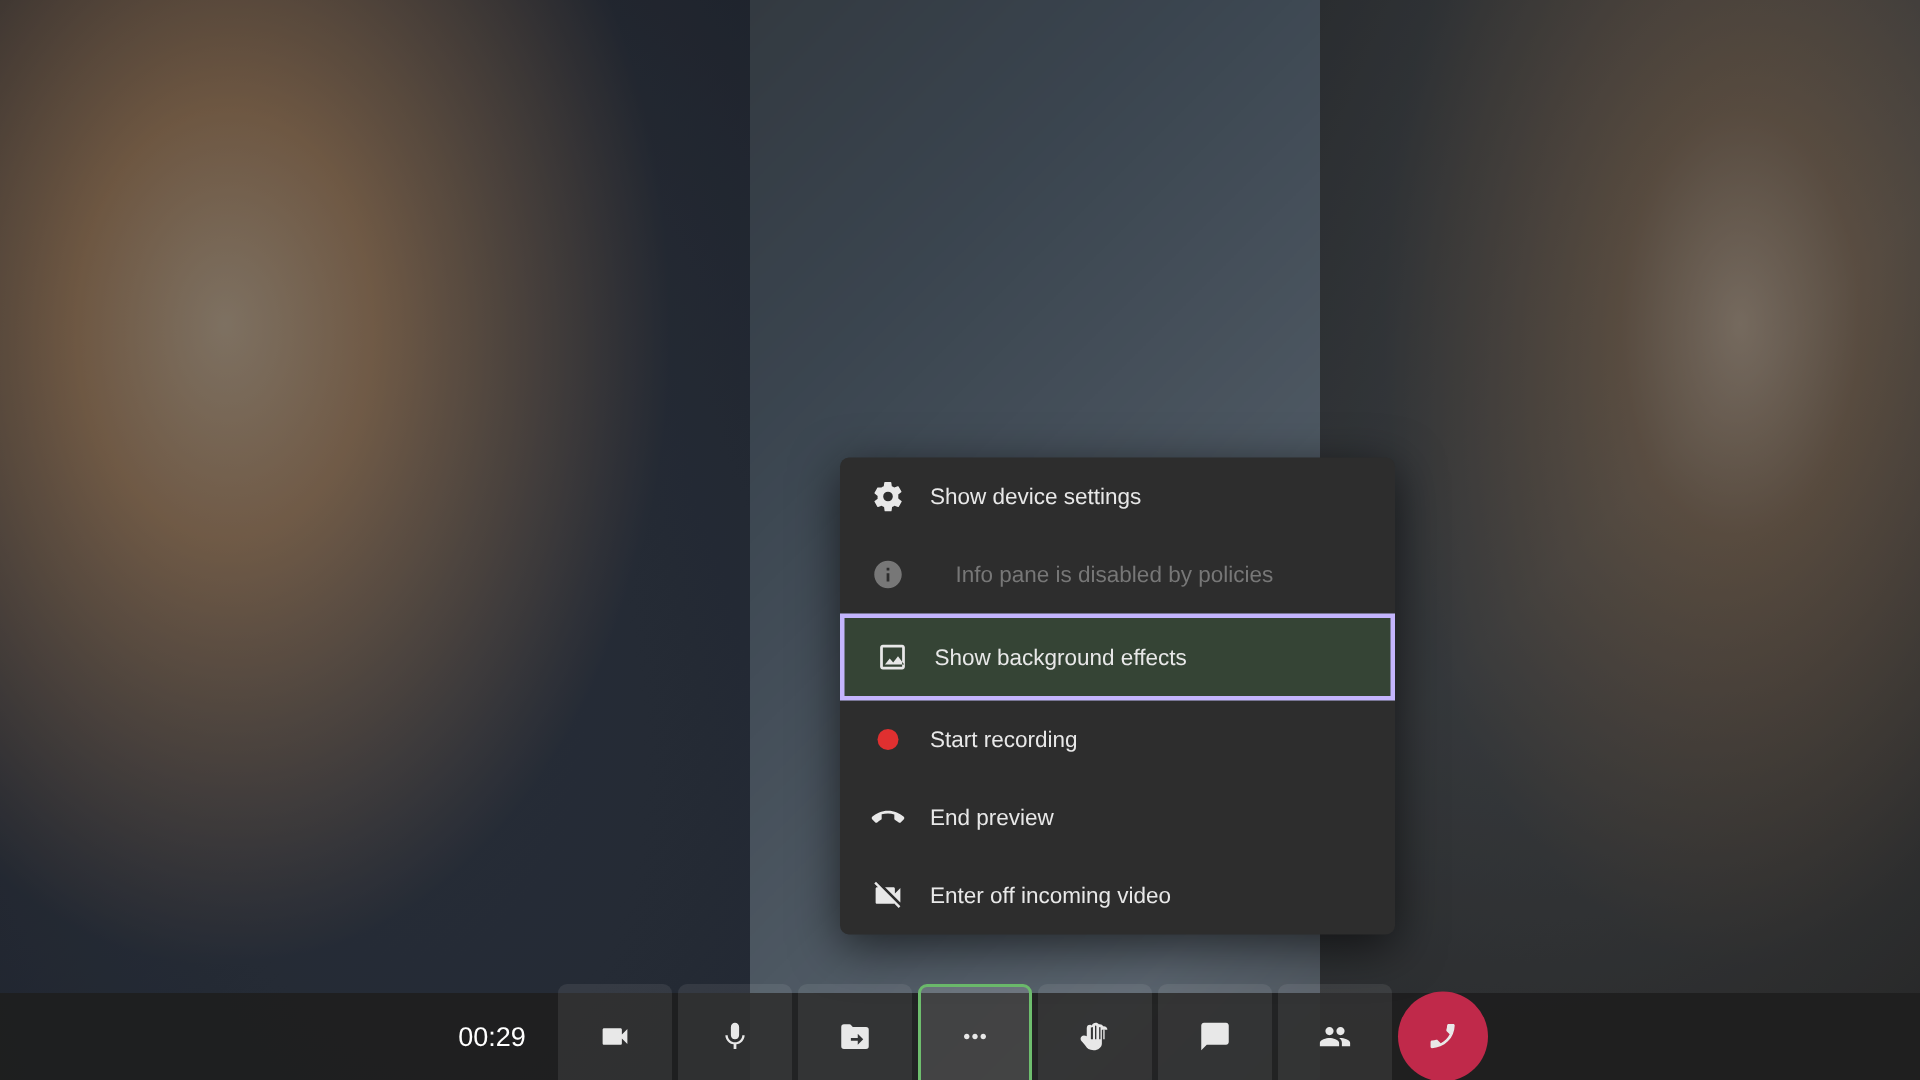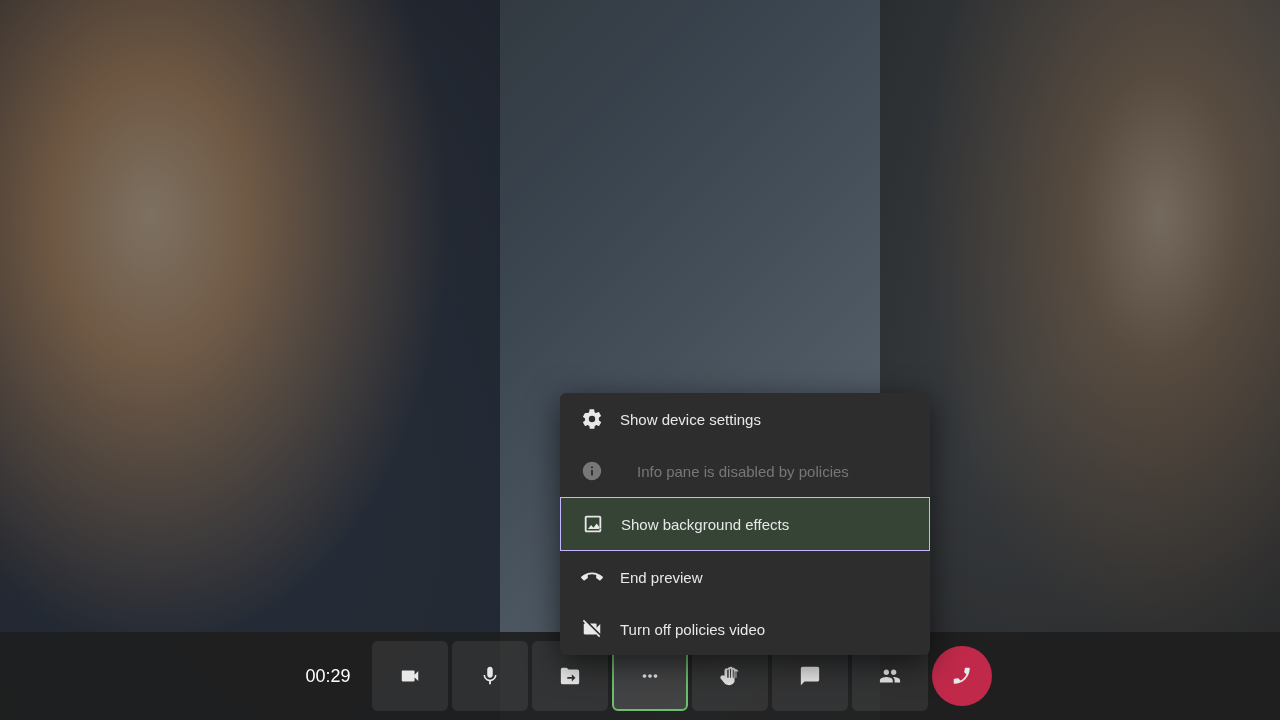--- a/index.html
+++ b/index.html
@@ -106,7 +106,7 @@
     .context-menu {
       position: absolute;
       right: 350px;
-      bottom: 65px;
+      bottom: 97px;
       width: 370px;
       background: #2d2d2d;
       border-radius: 6px;

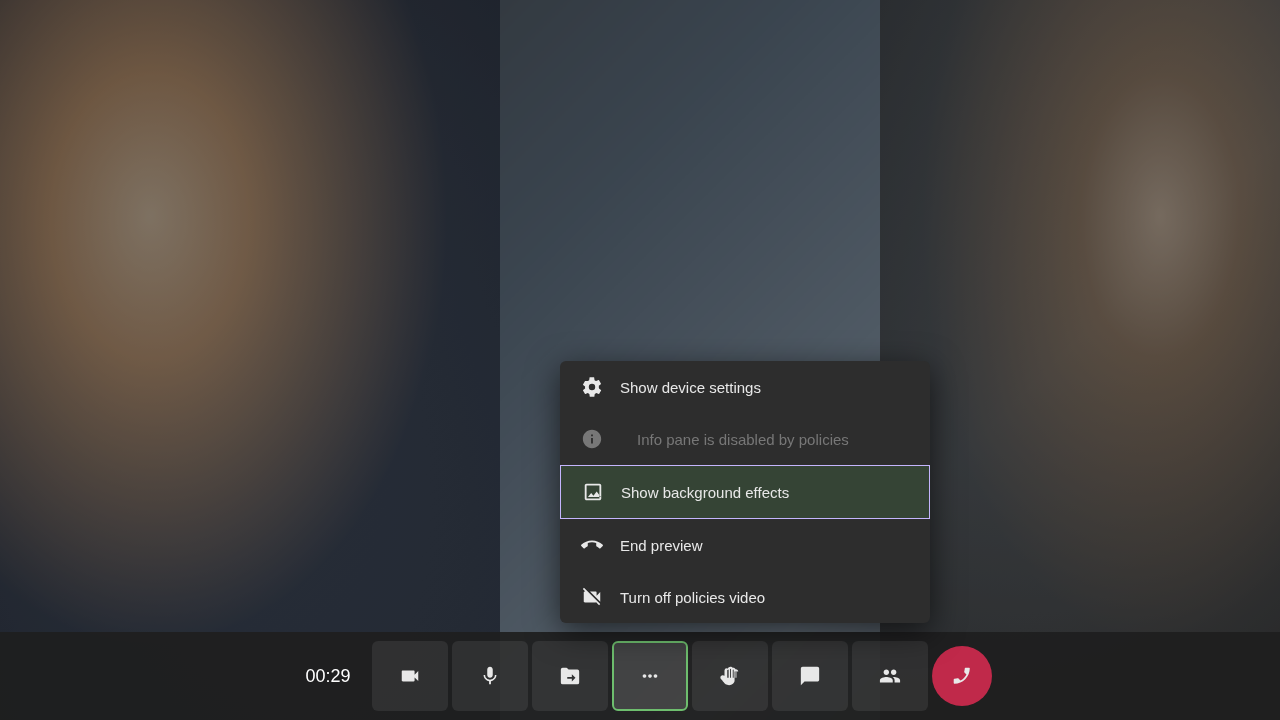--- a/index.html
+++ b/index.html
@@ -129,7 +129,7 @@
 
     .menu-item.highlighted {
       background: rgba(100, 200, 100, 0.15);
-      border: 1px solid #c4b5fd;
+      border: 3px solid #c4b5fd;
     }
 
     .menu-item.disabled {

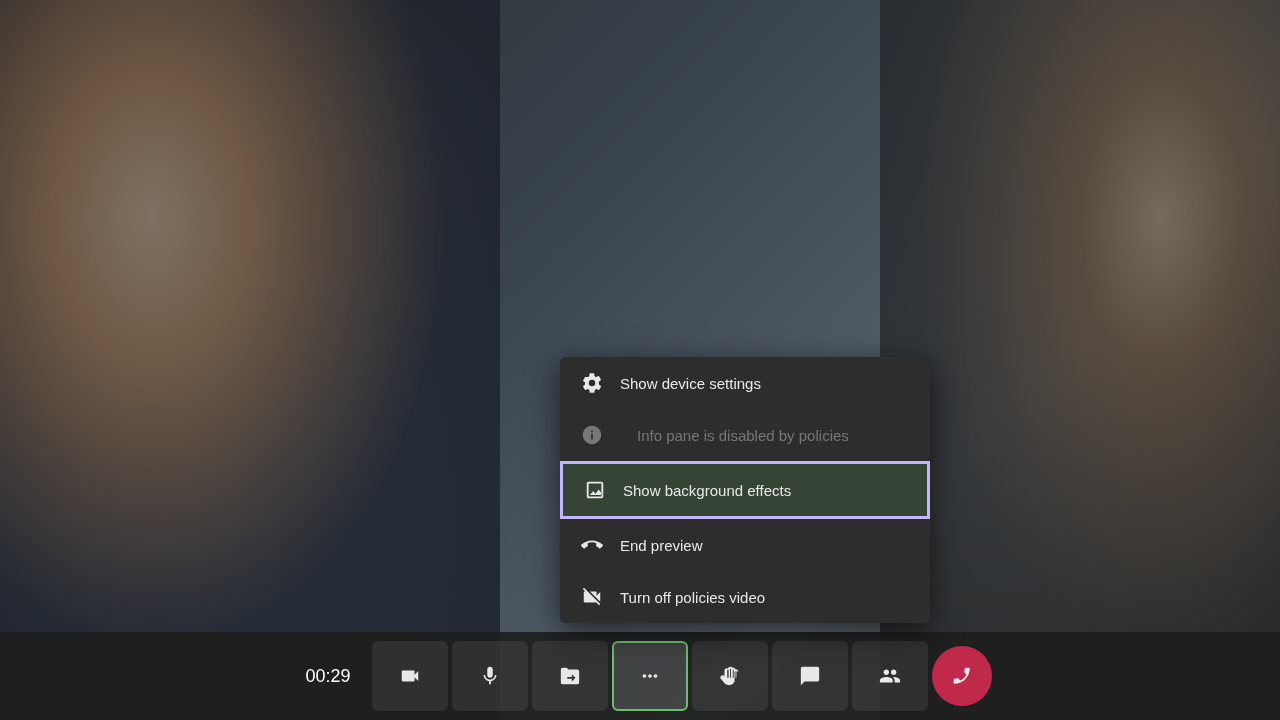--- a/index.html
+++ b/index.html
@@ -206,6 +206,12 @@
 
 
 
+  <div class="menu-item">
+    <div class="menu-icon">
+      <div class="record-dot"></div>
+    </div>
+    <span>Start recording</span>
+  </div>
 
   <div class="menu-item">
     <div class="menu-icon">

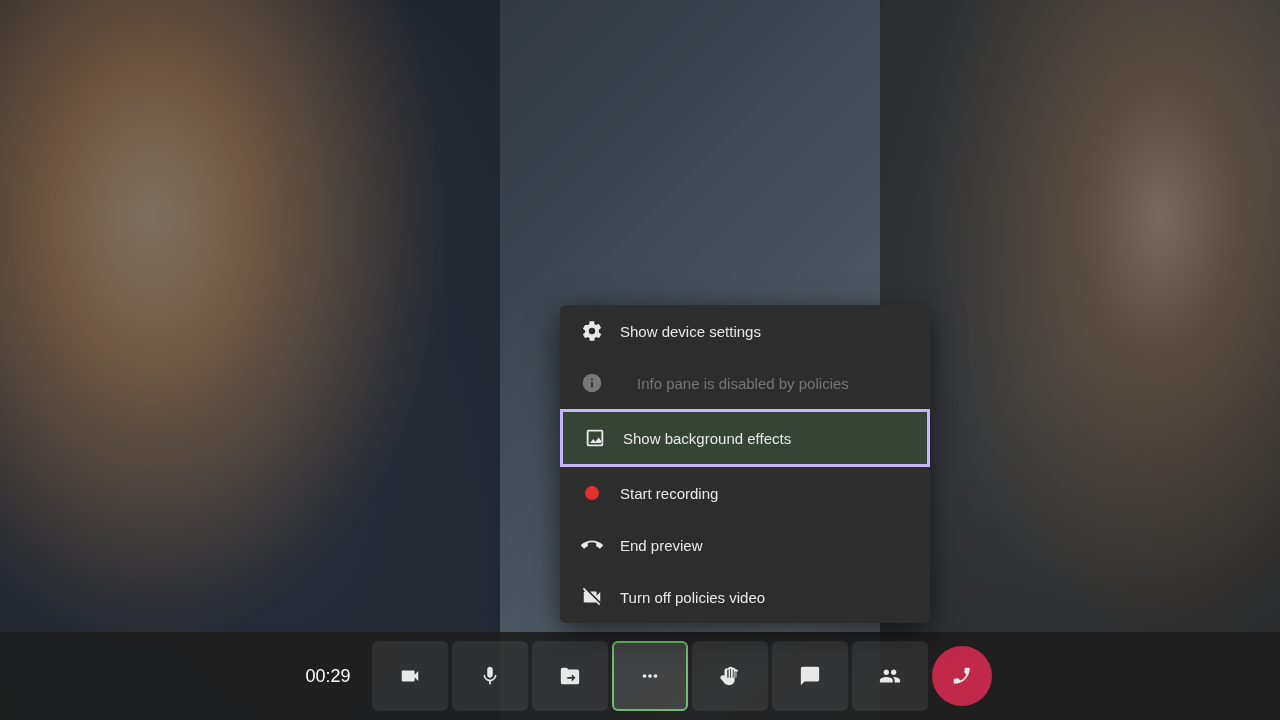--- a/index.html
+++ b/index.html
@@ -228,7 +228,7 @@
         <path d="M21 6.5l-4 4V7c0-.55-.45-1-1-1H9.82L21 17.18V6.5zM3.27 2L2 3.27 4.73 6H4c-.55 0-1 .45-1 1v10c0 .55.45 1 1 1h12c.21 0 .39-.08.54-.18L19.73 21 21 19.73 3.27 2z"></path>
       </svg>
     </div>
-    <span>Turn off policies video</span>
+    <span>Enter off incoming video</span>
   </div>
 
 </div>

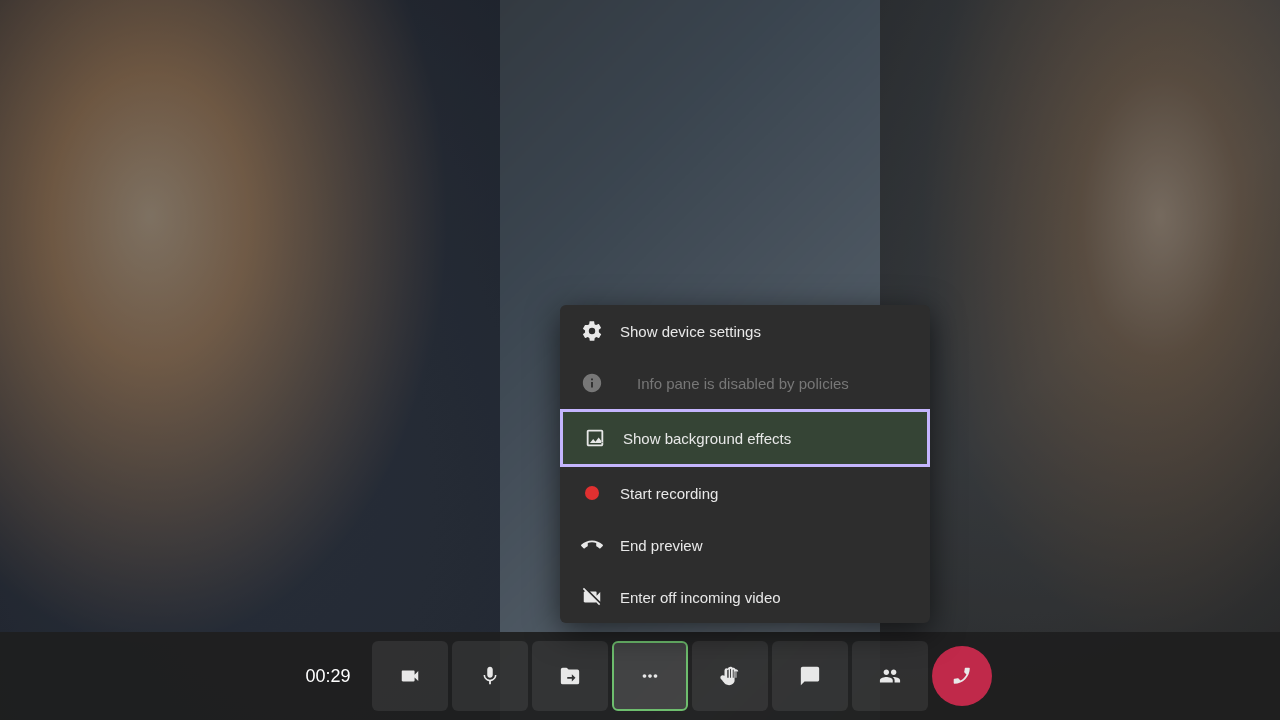--- a/index.html
+++ b/index.html
@@ -56,7 +56,7 @@
       bottom: 0;
       left: 0;
       right: 0;
-      height: 88px;
+      height: 58px;
       background: rgba(30, 30, 30, 0.92);
       display: flex;
       align-items: center;

